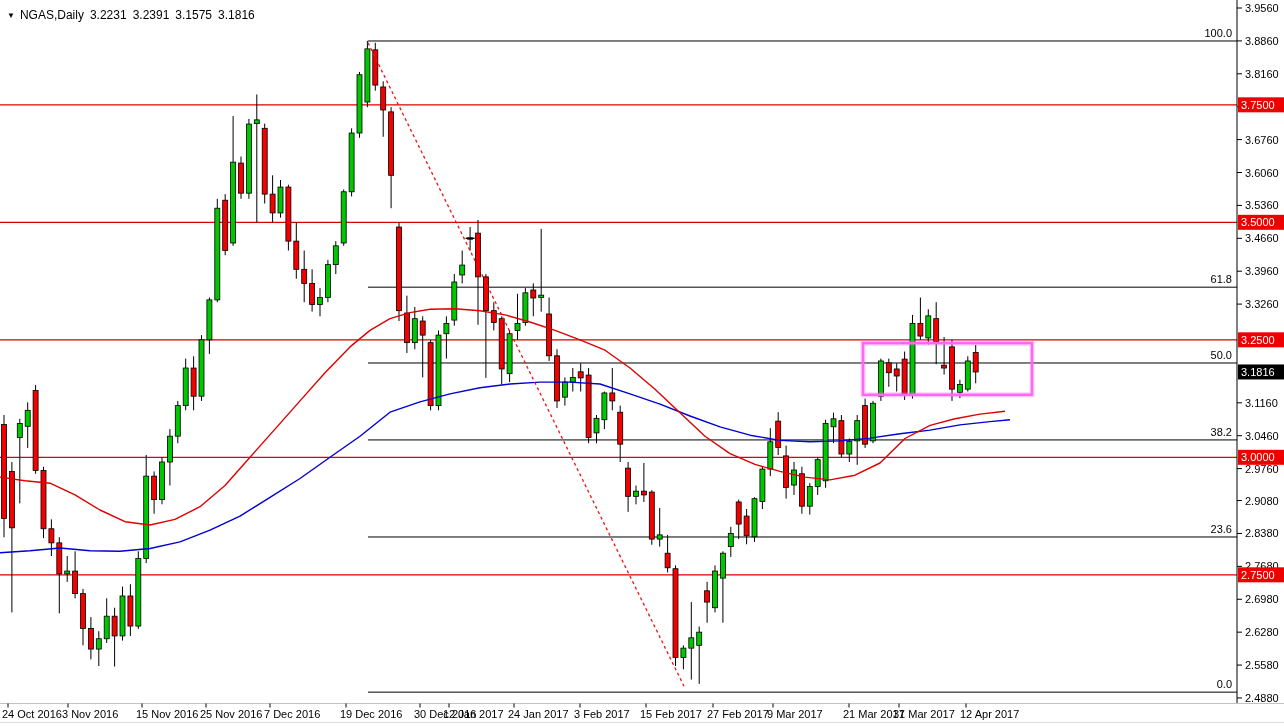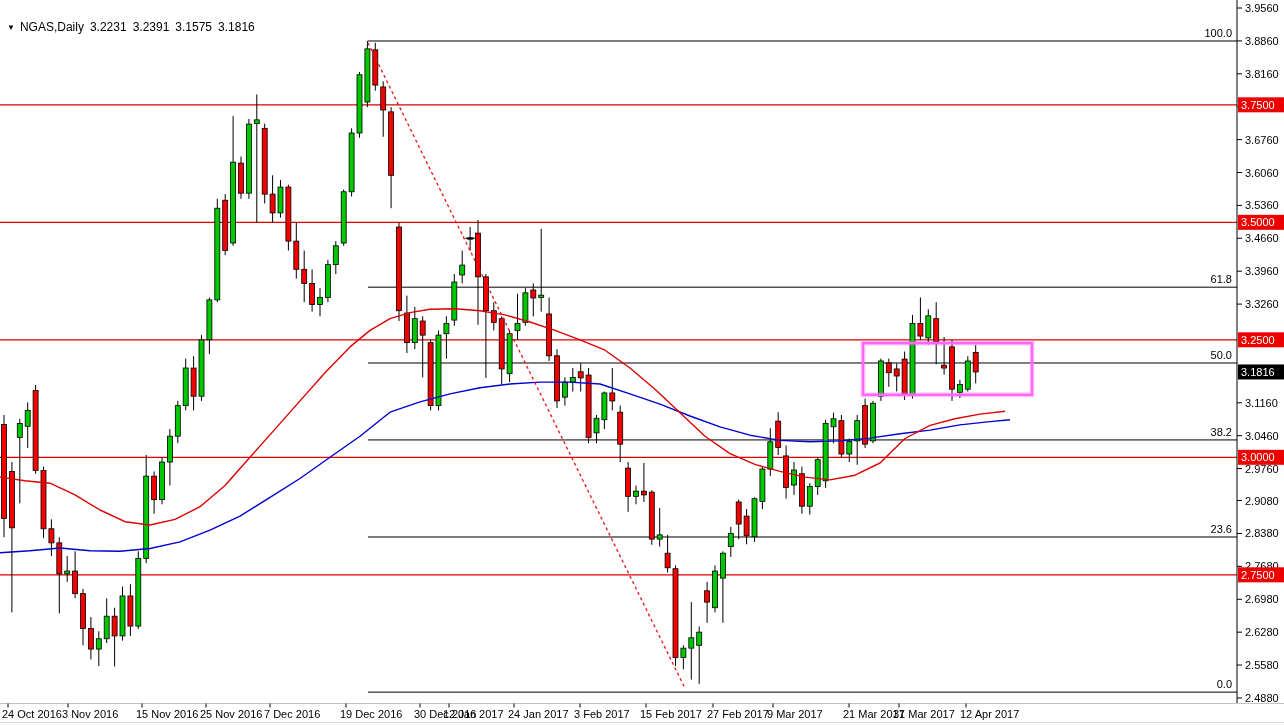--- a/index.html
+++ b/index.html
@@ -6,7 +6,7 @@
   #stage{position:relative;width:1284px;height:726px;background:#fff;overflow:hidden;
          font-family:"Liberation Sans",sans-serif;}
   #chart-svg{position:absolute;left:0;top:0;}
-  .symbol-info{position:absolute;left:7px;top:20px;font-size:12px;color:#000;
+  .symbol-info{position:absolute;left:7px;top:8px;font-size:12px;color:#000;
                letter-spacing:0;white-space:nowrap;z-index:5;text-align:right;}
   .symbol-info .tri{font-size:8px;vertical-align:1px;margin-right:5px;cursor:pointer;color:#000;}
   .symbol-info span.q{margin-left:6px;}

